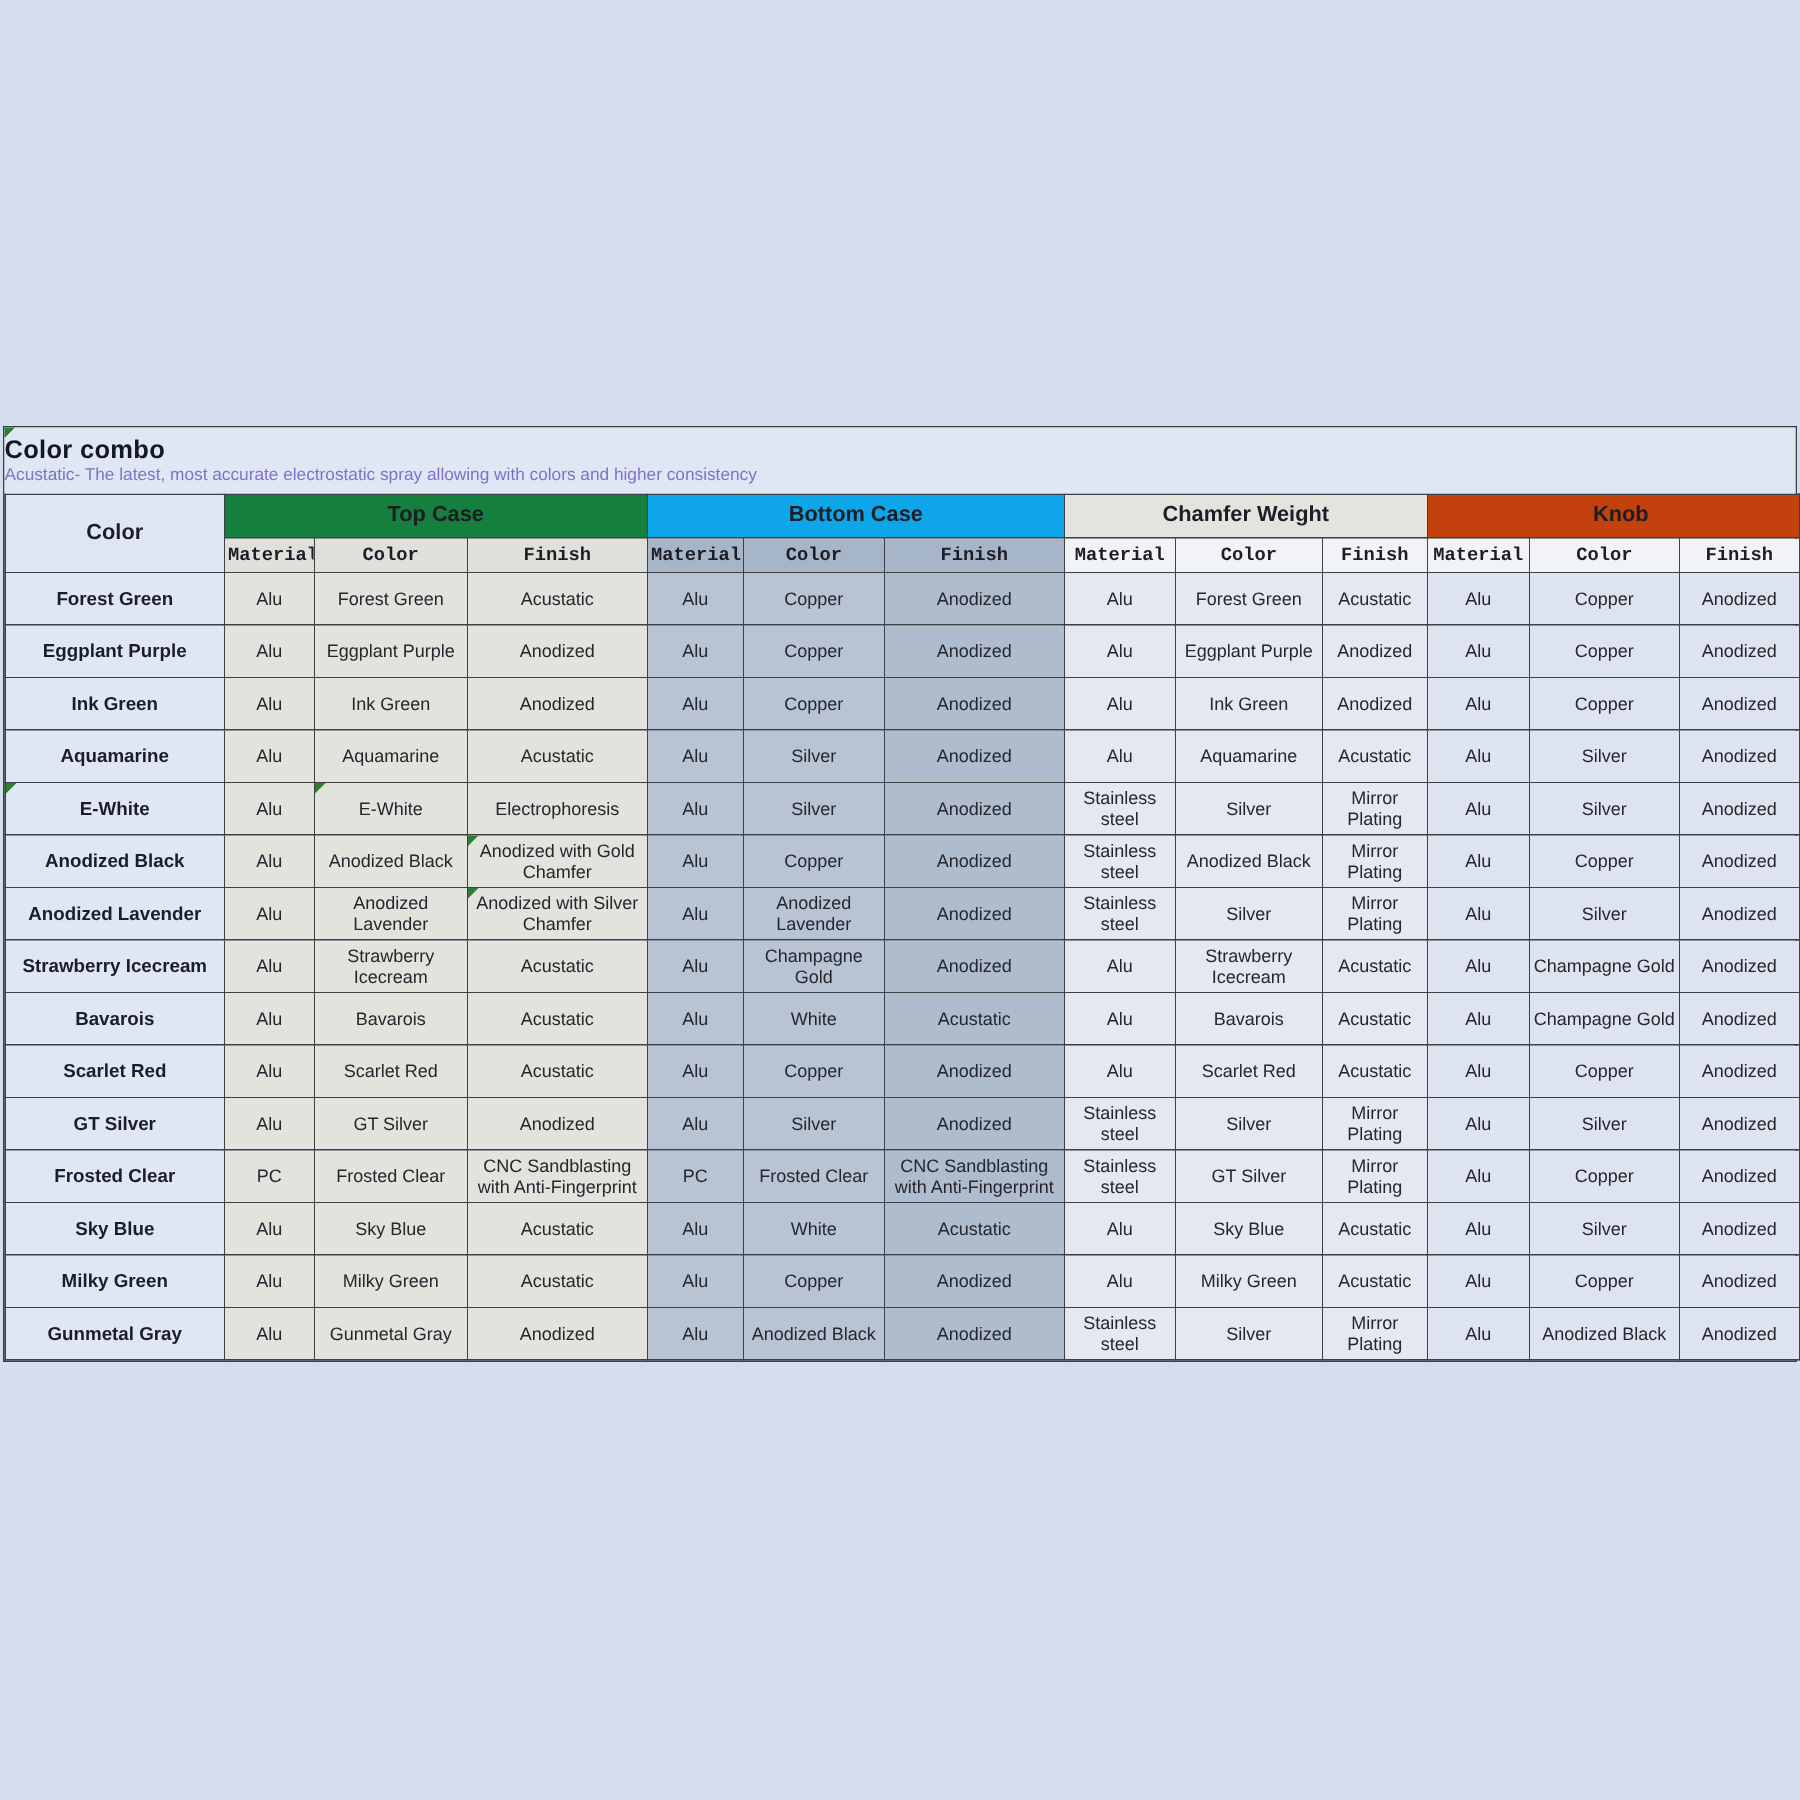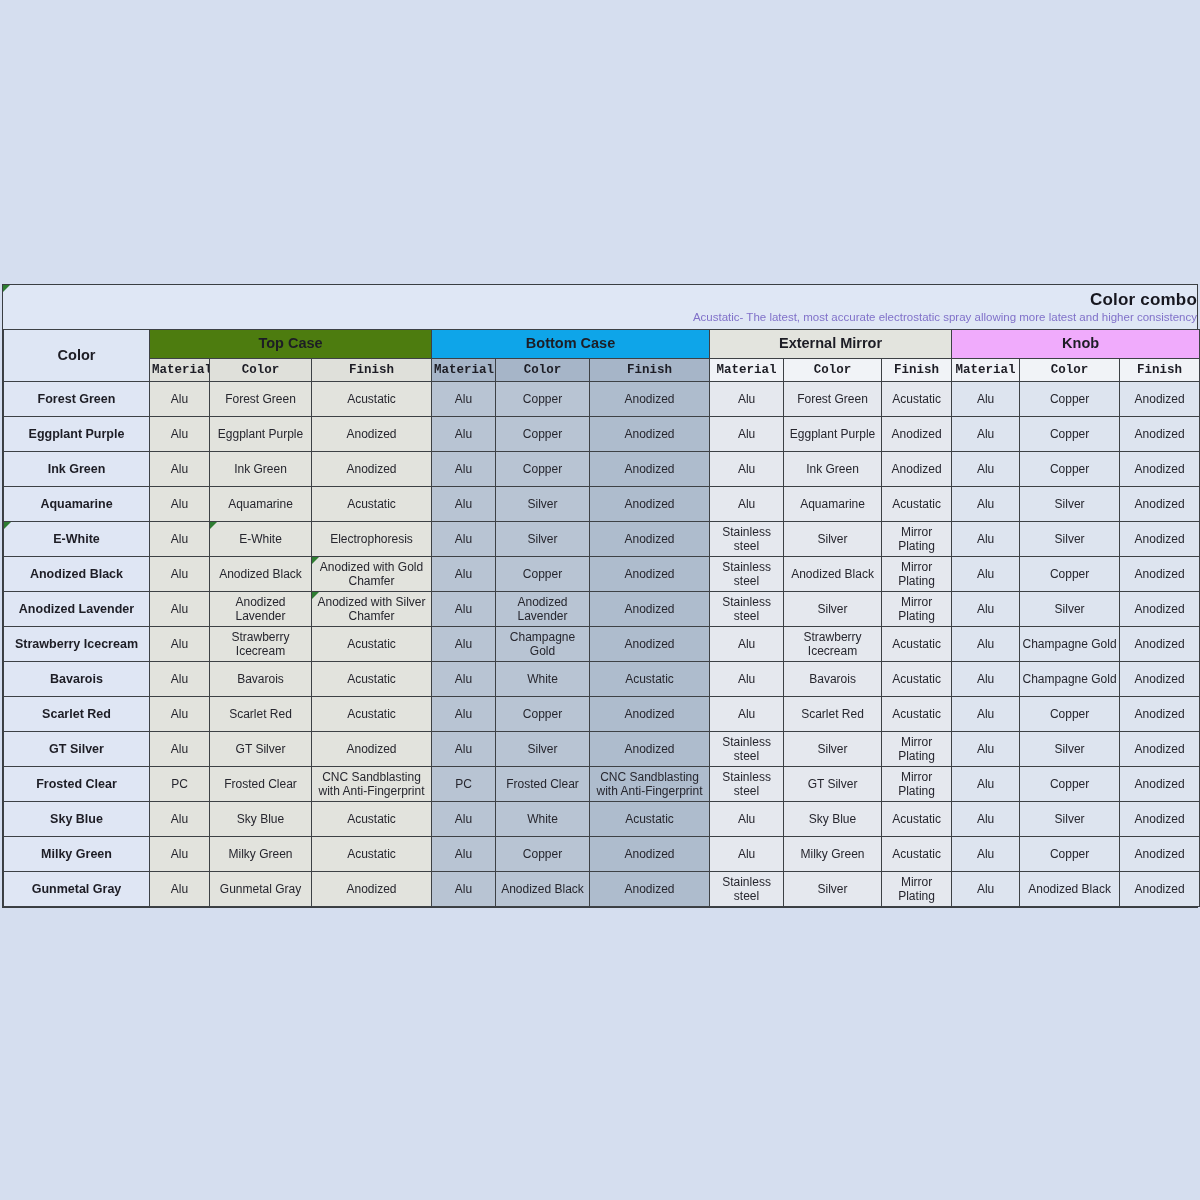--- a/index.html
+++ b/index.html
@@ -22,7 +22,7 @@
     position:relative;
     height:44px;
     background:#dfe7f5;
-    text-align:right;
+    text-align:left;
   }
   .sheet-title{
     font-size:17px;

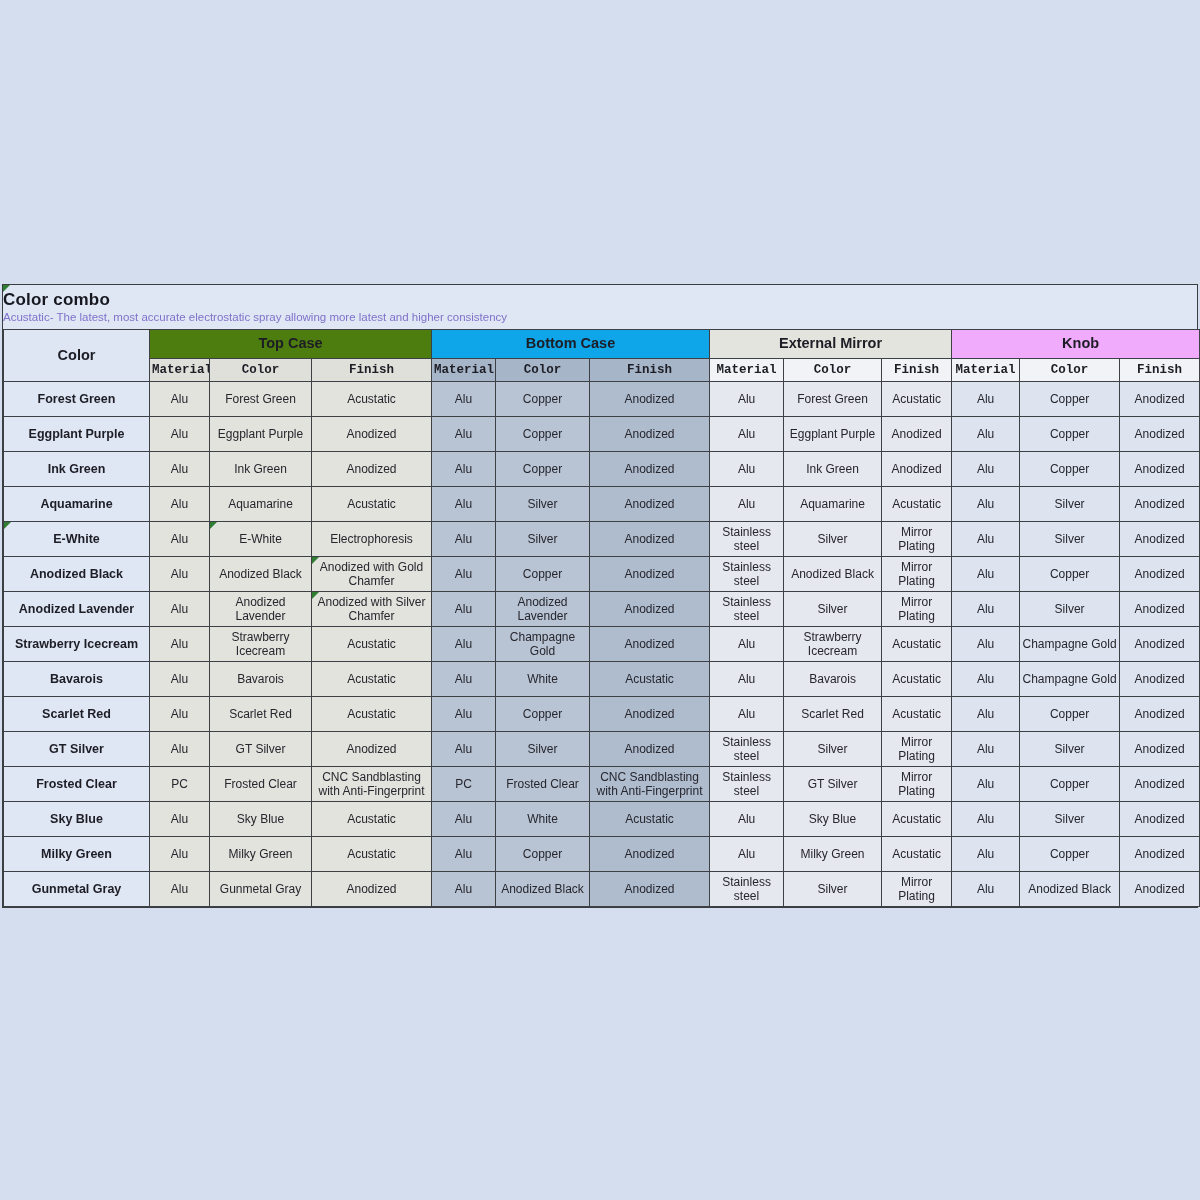--- a/index.html
+++ b/index.html
@@ -86,7 +86,7 @@
   <div class="title-band">
     <span class="corner-mark"></span>
     <div class="sheet-title">Color combo</div>
-    <div class="sheet-subtitle">Acustatic- The latest, most accurate electrostatic spray allowing more latest and higher consistency</div>
+    <div class="sheet-subtitle">Acustatic- The latest, most accurate electrostatic spray allowing with colors and higher consistency</div>
   </div>
 
   <table>

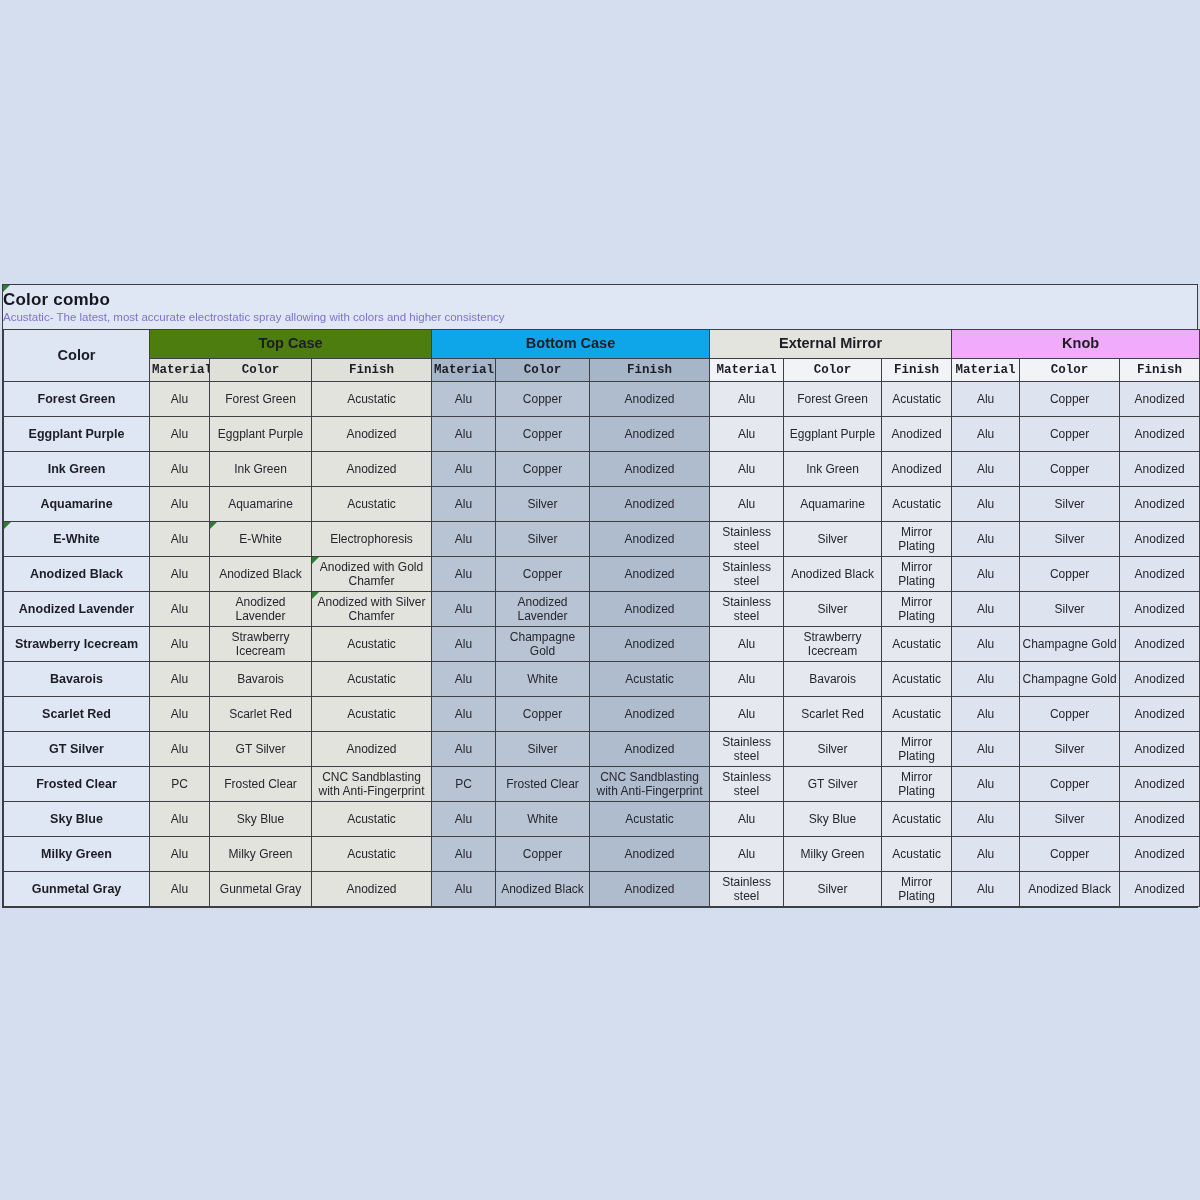--- a/index.html
+++ b/index.html
@@ -56,7 +56,7 @@
   tr.sub-row th{height:20px;font-size:12.5px;font-weight:bold;color:#1d1d25;font-family:Liberation Mono, monospace;}
   tr.data-row{height:35px;}
   th.colhead{background:#dee6f4;font-size:14.5px;font-weight:bold;}
-  th.g-tc{background:#4d7c0f;}
+  th.g-tc{background:#15803d;}
   th.g-bc{background:#0ea5e9;}
   th.g-ew{background:#e3e4de;}
   th.g-kn{background:#f0abfc;padding-left:12px;}

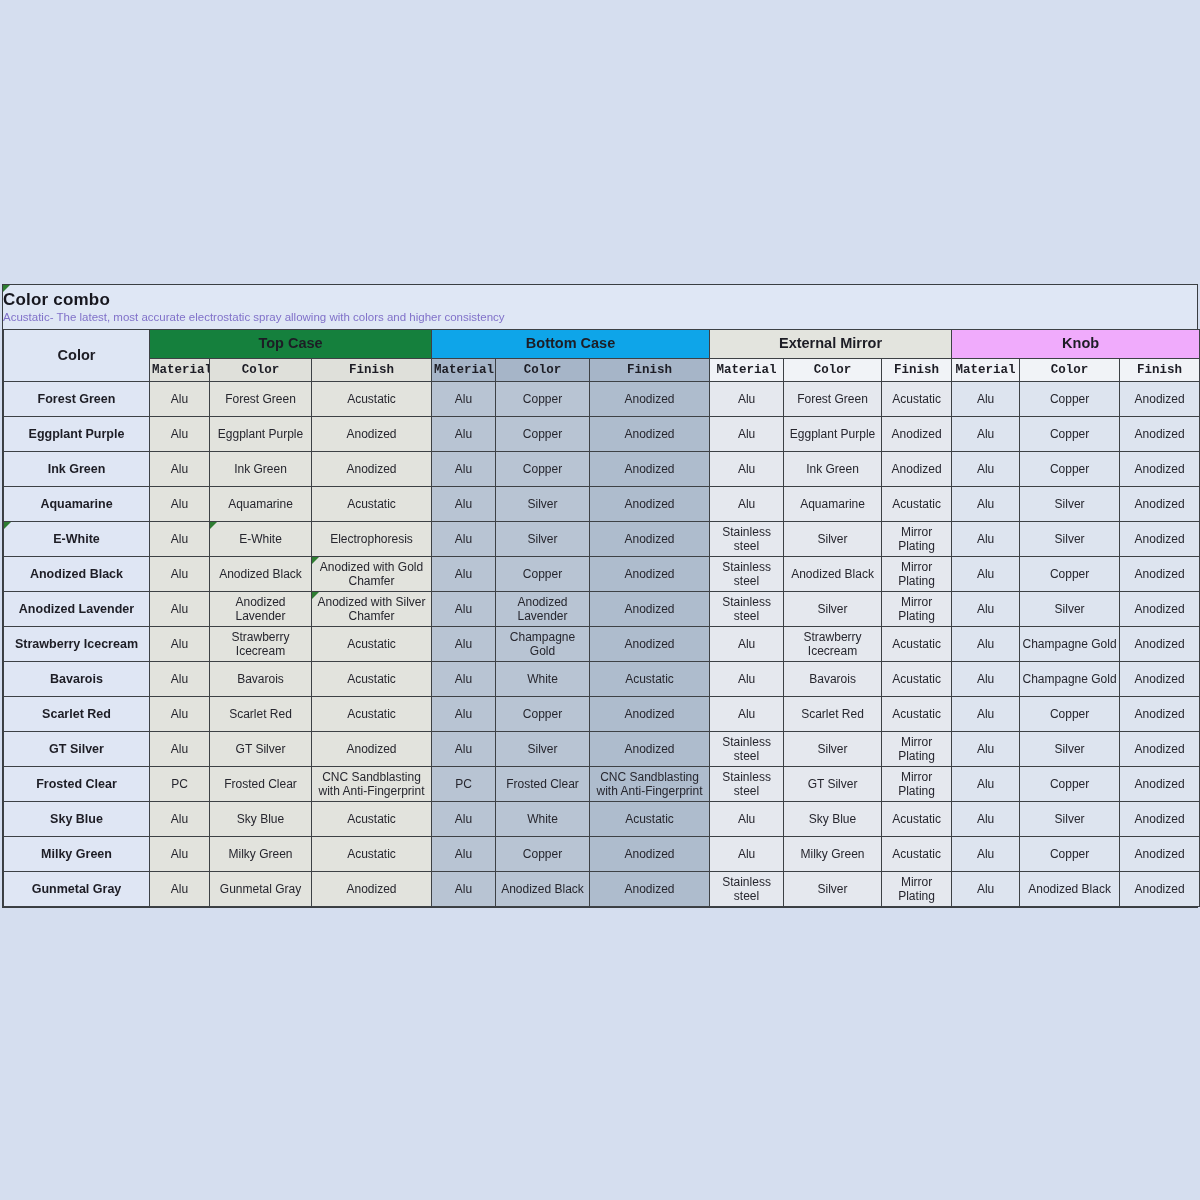--- a/index.html
+++ b/index.html
@@ -110,7 +110,7 @@
         <th class="colhead" rowspan="2">Color</th>
         <th class="g-tc" colspan="3">Top Case</th>
         <th class="g-bc" colspan="3">Bottom Case</th>
-        <th class="g-ew" colspan="3">External Mirror</th>
+        <th class="g-ew" colspan="3">Chamfer Weight</th>
         <th class="g-kn" colspan="3">Knob</th>
       </tr>
       <tr class="sub-row">

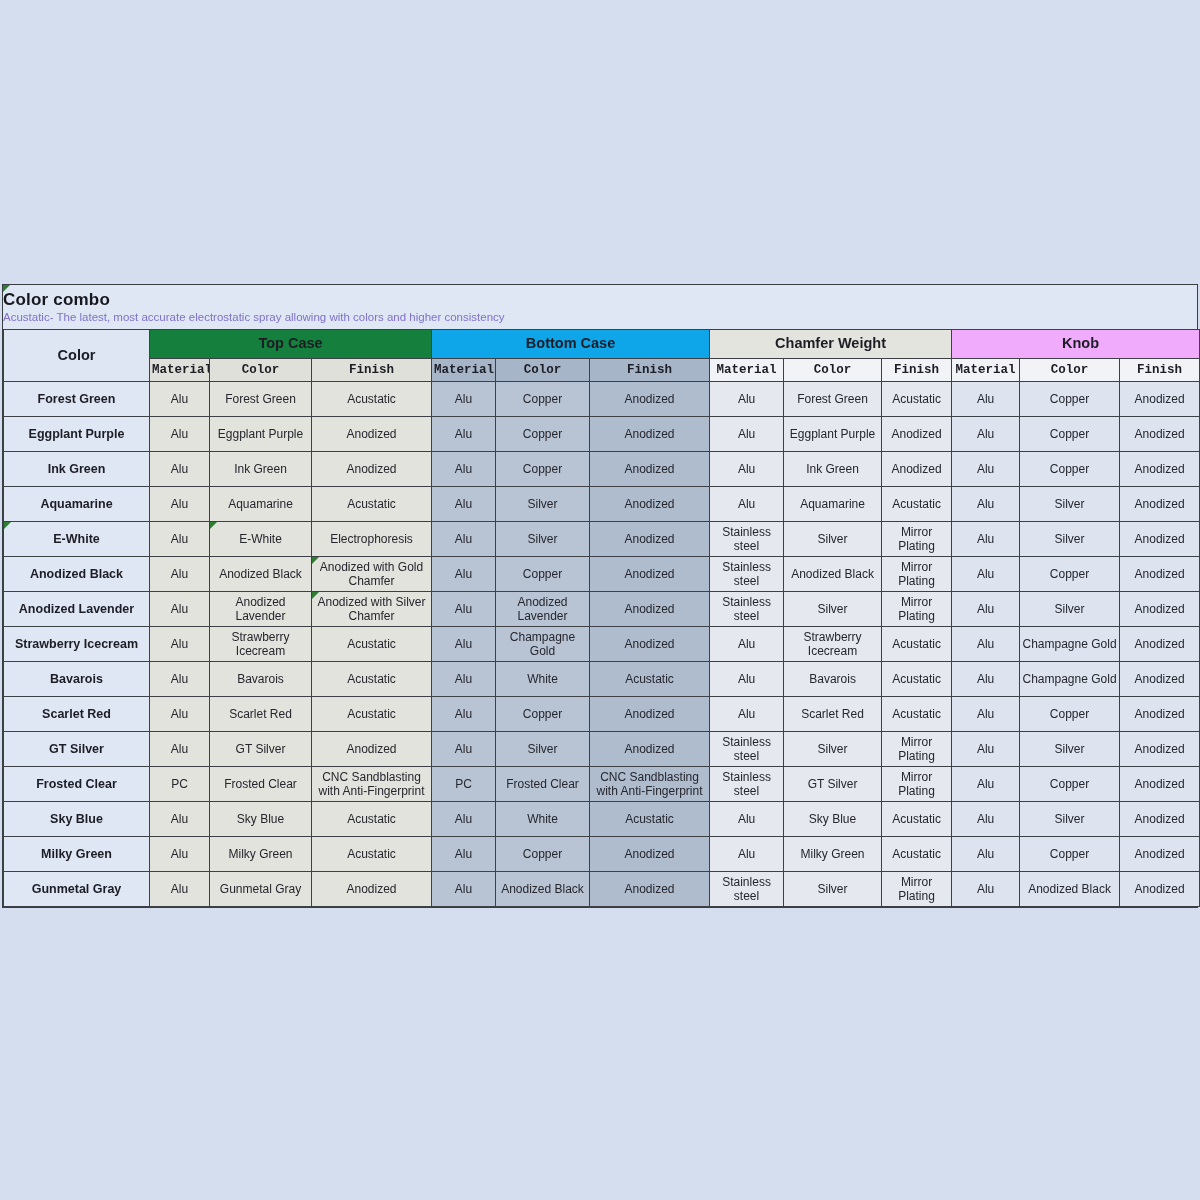--- a/index.html
+++ b/index.html
@@ -59,7 +59,7 @@
   th.g-tc{background:#15803d;}
   th.g-bc{background:#0ea5e9;}
   th.g-ew{background:#e3e4de;}
-  th.g-kn{background:#f0abfc;padding-left:12px;}
+  th.g-kn{background:#c2410c;padding-left:12px;}
   th.s-tc{background:#dfe0da;}
   th.s-bc{background:#a6b5c8;}
   th.s-ew{background:#f1f3f7;}

